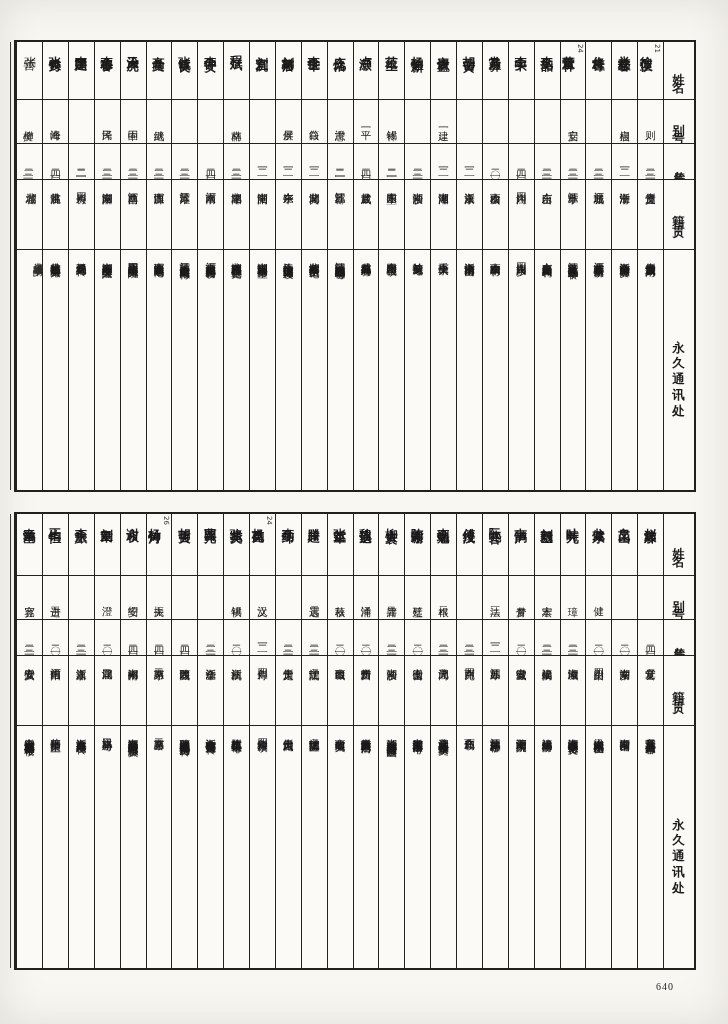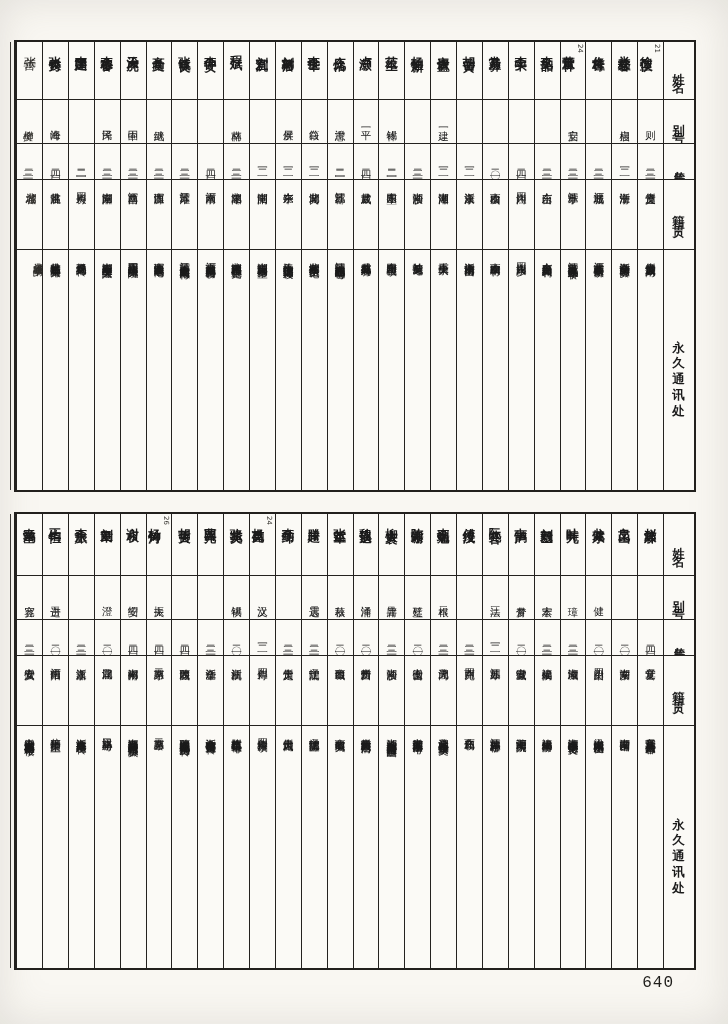--- a/index.html
+++ b/index.html
@@ -36,8 +36,8 @@
   .header .r-addr .vtext{letter-spacing:16px;font-size:12.5px;}
   .header .r-age .vtext{font-size:11px;letter-spacing:0;}
   .hand .vtext{font-weight:normal;transform:skewX(-5deg);color:#2e2c29;}
-  .pagenum{position:absolute;right:54px;bottom:32px;font-family:Liberation Mono, monospace;
-           font-size:16px;color:#1f1e1b;letter-spacing:1px;}
+  .pagenum{position:absolute;right:54px;bottom:32px;font-family:Liberation Serif, serif;
+           font-size:10px;color:#1f1e1b;letter-spacing:1px;}
 </style>
 </head>
 <body>

